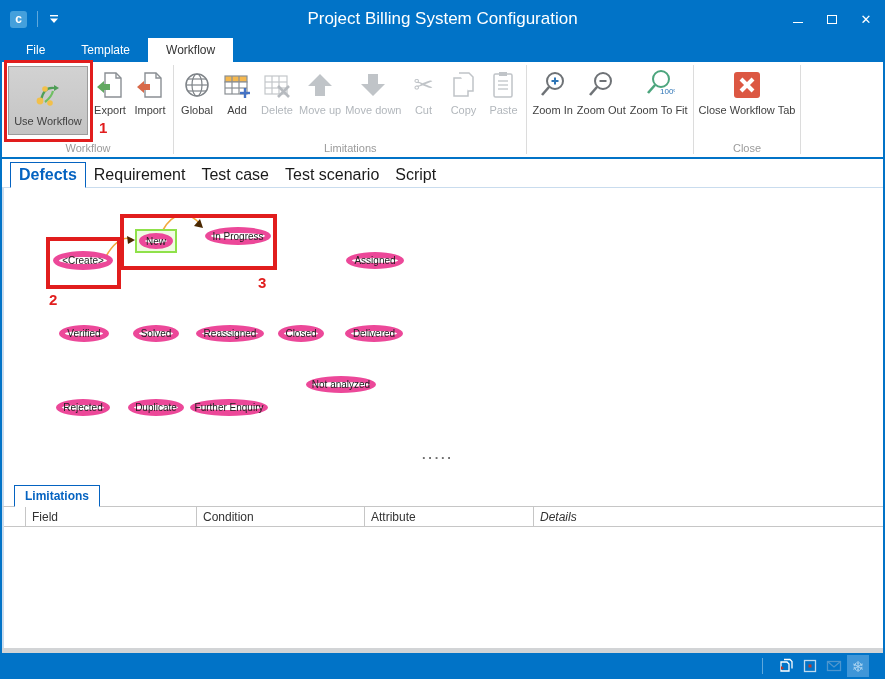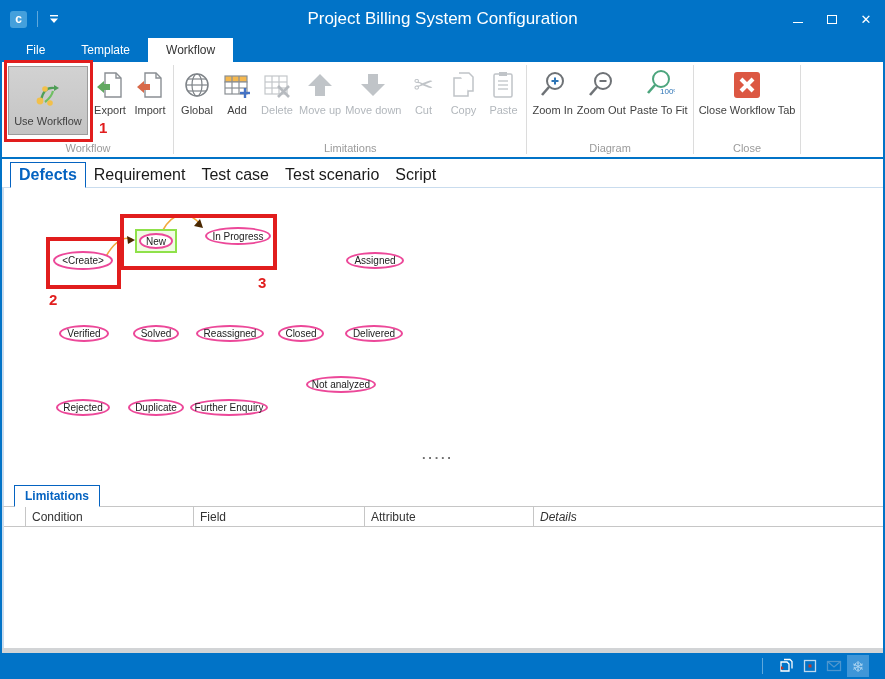--- a/index.html
+++ b/index.html
@@ -262,7 +262,7 @@
               <text x="17" y="25" font-size="8" fill="#2E75B6" font-family="Liberation Sans, sans-serif">100%</text>
             </svg>
           </span>
-          <span class="rlabel">Paste To Fit</span>
+          <span class="rlabel">Zoom To Fit</span>
         </div>
       </div>
       <div class="rgroup-label">Diagram</div>

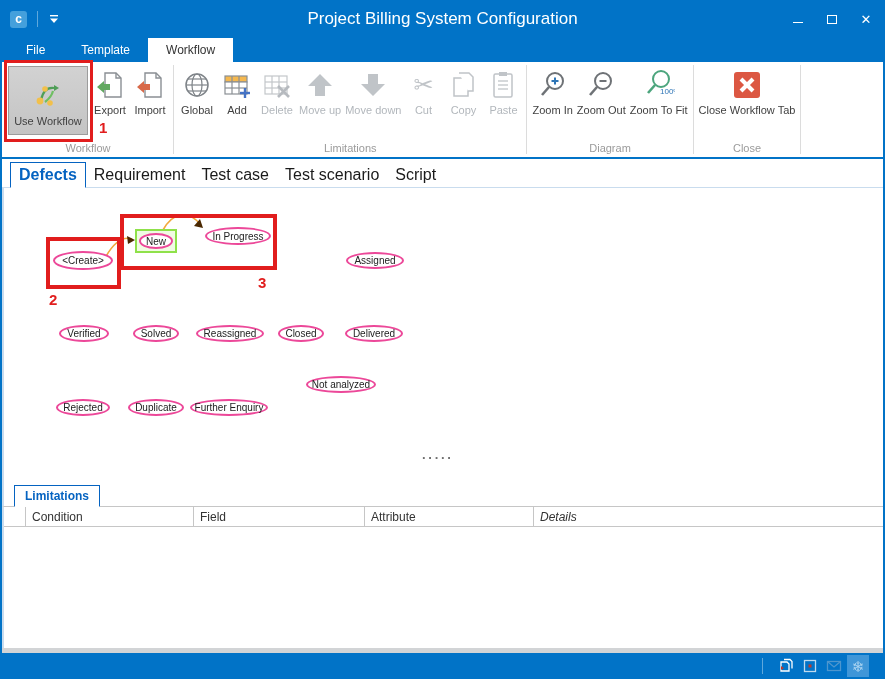--- a/index.html
+++ b/index.html
@@ -265,7 +265,6 @@
           <span class="rlabel">Zoom To Fit</span>
         </div>
       </div>
-      <div class="rgroup-label">Diagram</div>
     </div>
 
     <div class="rgroup-sep"></div>

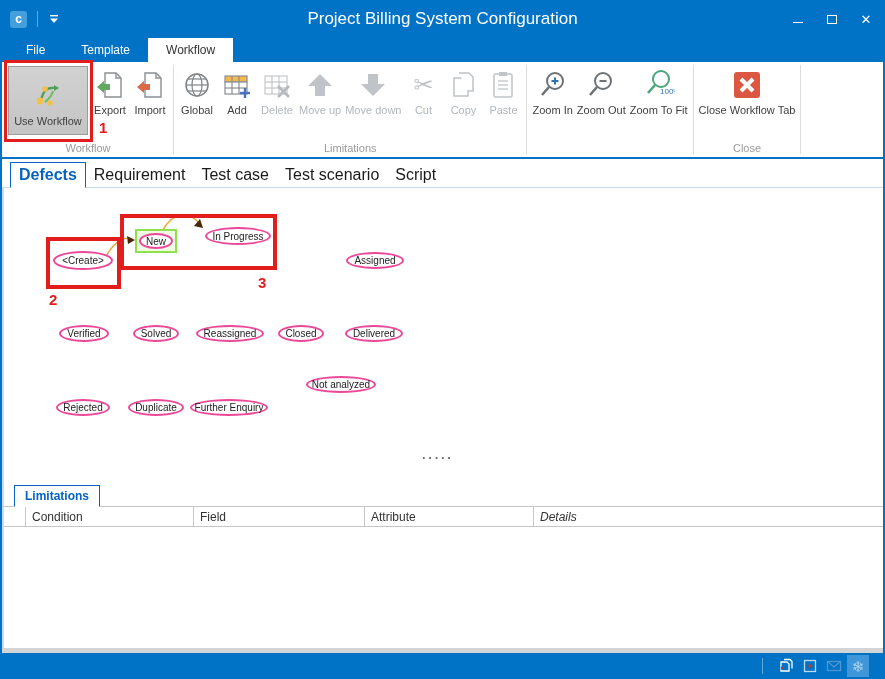--- a/index.html
+++ b/index.html
@@ -47,7 +47,7 @@
 
   
   .canvas { height: 294px; background: #fff; position: relative; border-left: 2px solid #C9DCEE; overflow: hidden; }
-  .node { position: absolute; border: 2px solid #ec4899; border-radius: 50%; background: #fff; display: flex; align-items: center; justify-content: center; font-size: 10px; color: #222; white-space: nowrap; }
+  .node { position: absolute; border: 6px solid #ec4899; border-radius: 50%; background: #fff; display: flex; align-items: center; justify-content: center; font-size: 10px; color: #222; white-space: nowrap; }
   .node-hl { position: absolute; border: 2px solid #8FE14A; background: #F0FBE3; }
   .node-hl .node { position: absolute; }
   .canvas-svg { position: absolute; left: 0; top: 0; pointer-events: none; }

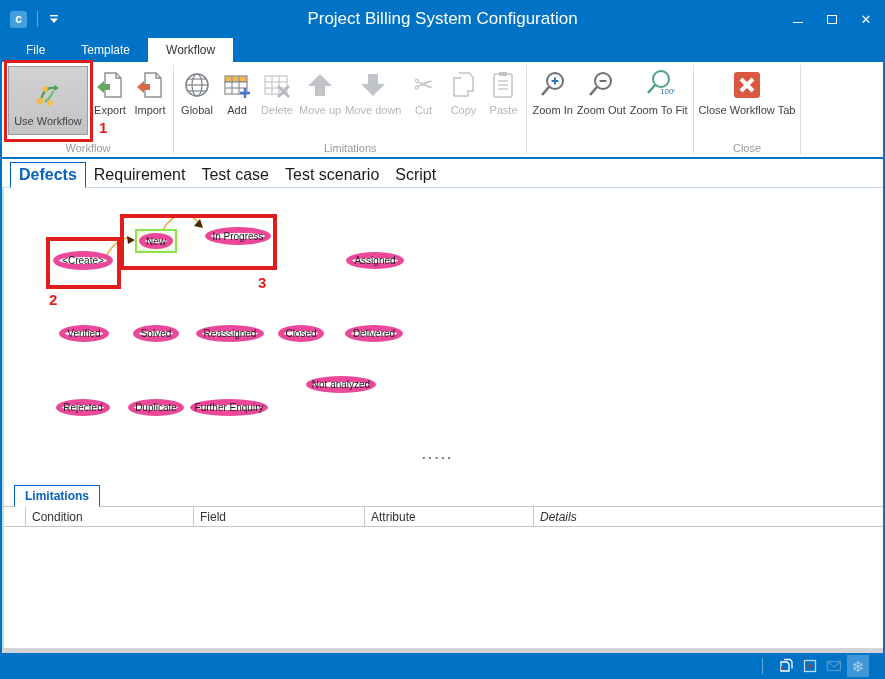--- a/index.html
+++ b/index.html
@@ -341,8 +341,8 @@
   </div>
   <div class="limtable-head">
     <div class="limth" style="width:22px;"></div>
+    <div class="limth" style="width:171px;">Field</div>
     <div class="limth" style="width:168px;">Condition</div>
-    <div class="limth" style="width:171px;">Field</div>
     <div class="limth" style="width:169px;">Attribute</div>
     <div class="limth" style="flex:1; border-right:none;font-style:italic;">Details</div>
   </div>

